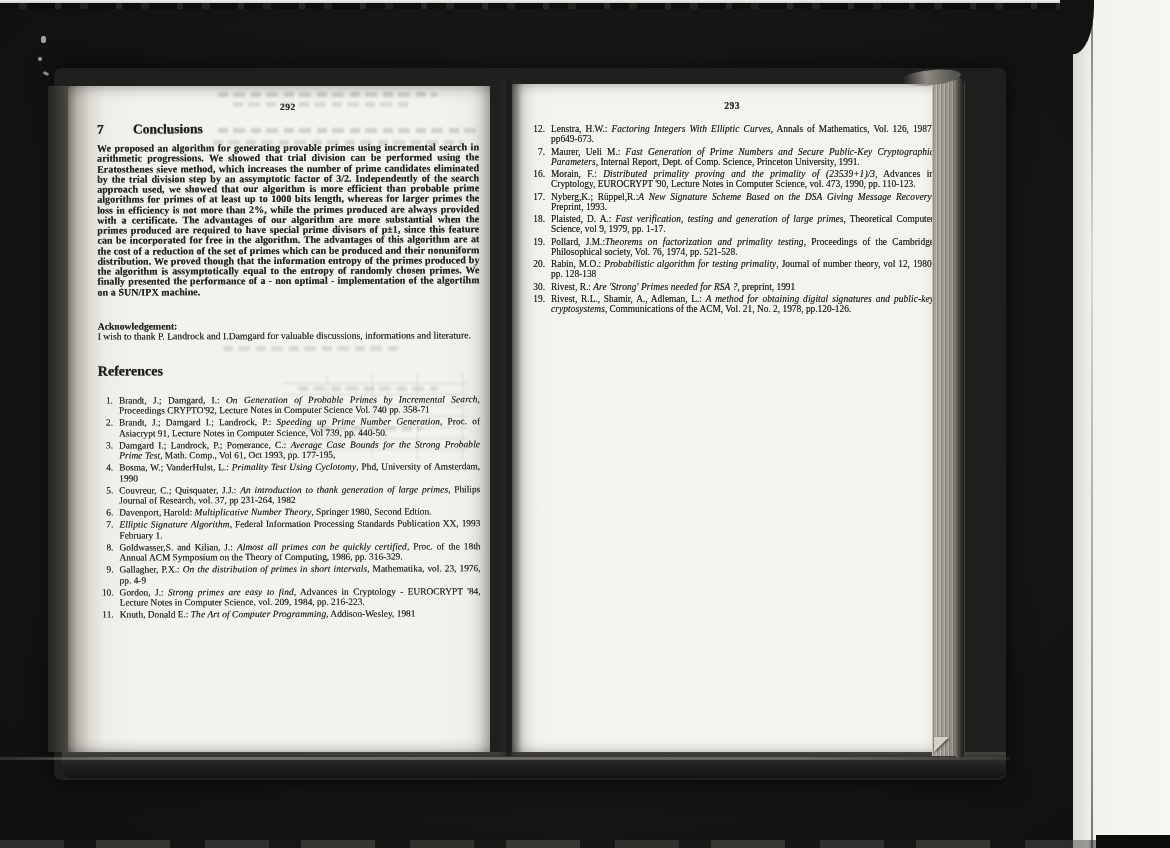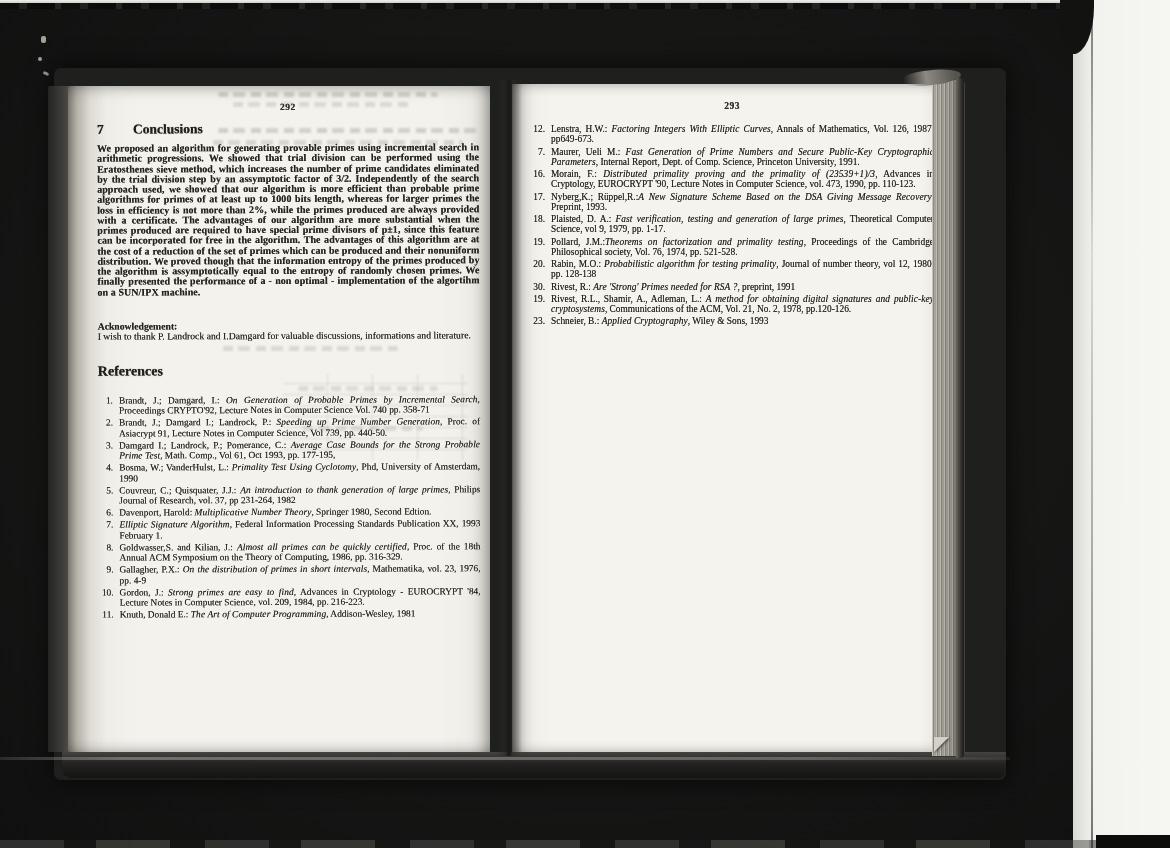--- a/index.html
+++ b/index.html
@@ -230,10 +230,6 @@
             <span class="ref-num">19.</span>
             <span class="ref-text">Rivest, R.L., Shamir, A., Adleman, L.: <i>A method for obtaining digital signatures and public-key cryptosystems</i>, Communications of the ACM, Vol. <b>21</b>, No. 2, 1978, pp.120-126.</span>
           </div>
-          <div class="ref">
-            <span class="ref-num">23.</span>
-            <span class="ref-text">Schneier, B.: <i>Applied Cryptography</i>, Wiley &amp; Sons, 1993</span>
-          </div>
         </div>
     </div>
   </div>

